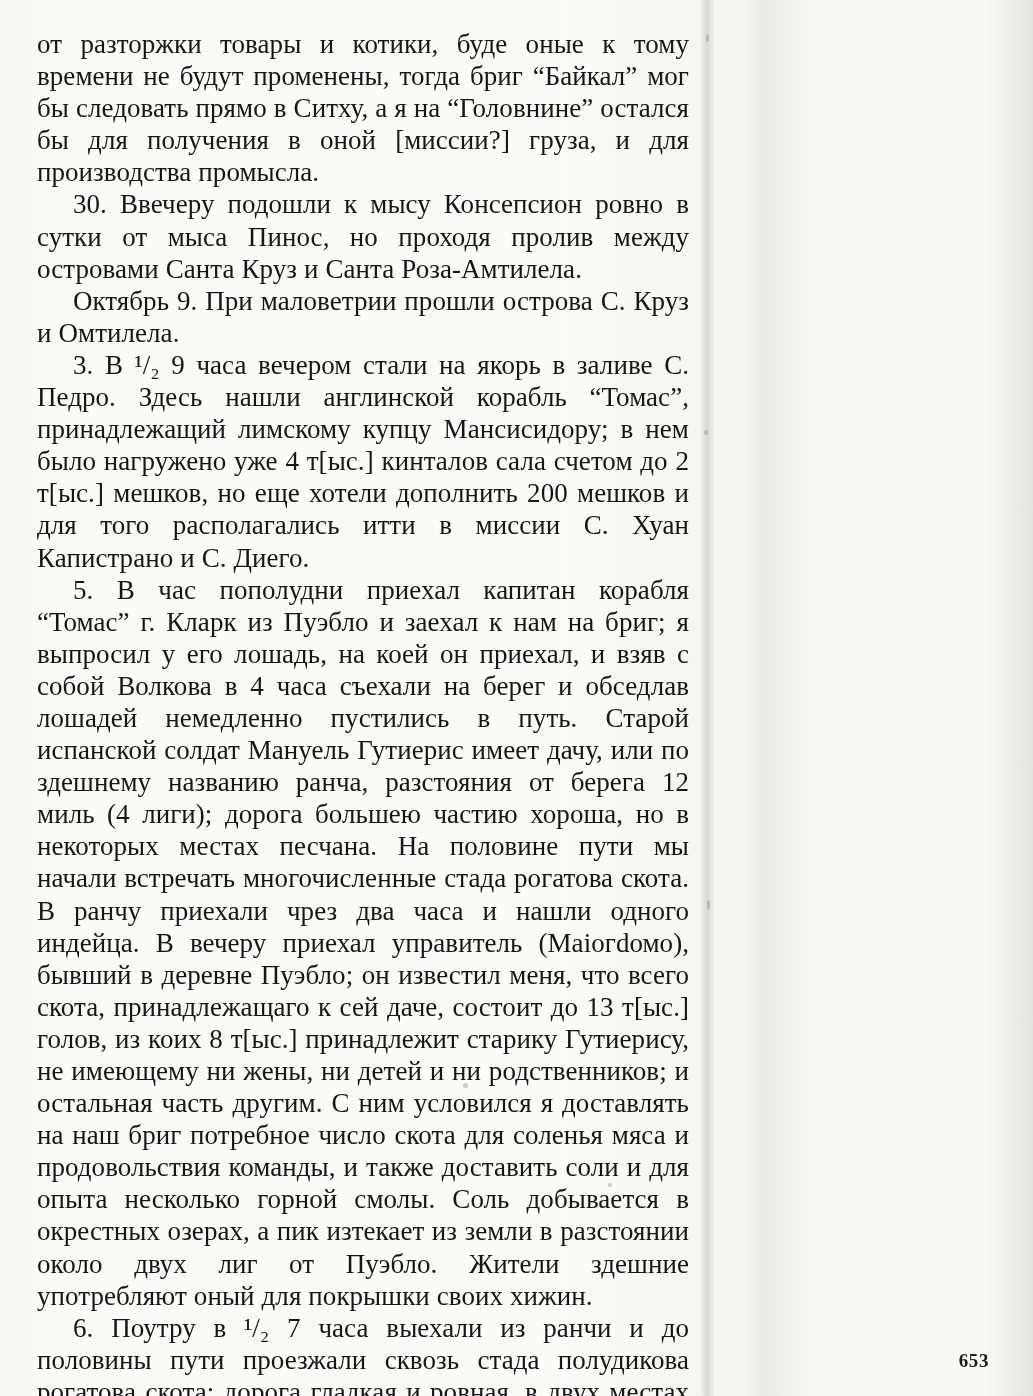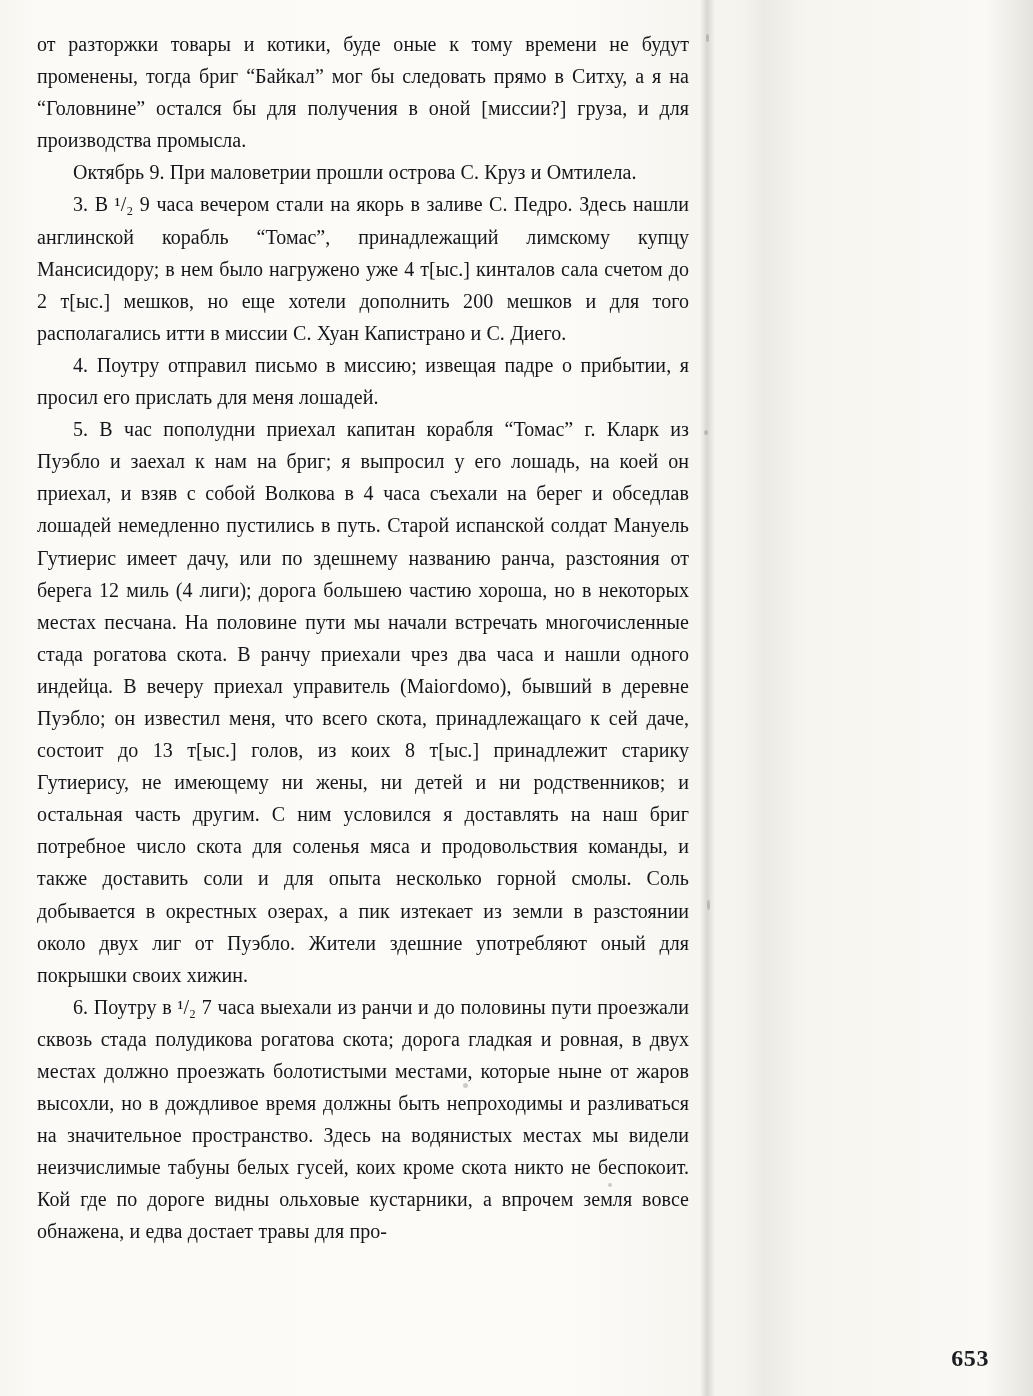--- a/index.html
+++ b/index.html
@@ -50,7 +50,7 @@
   }
   p.para {
     margin: 0;
-    font-size: 20px;
+    font-size: 27px;
     line-height: 32.1px;
     text-align: justify;
     text-justify: inter-word;

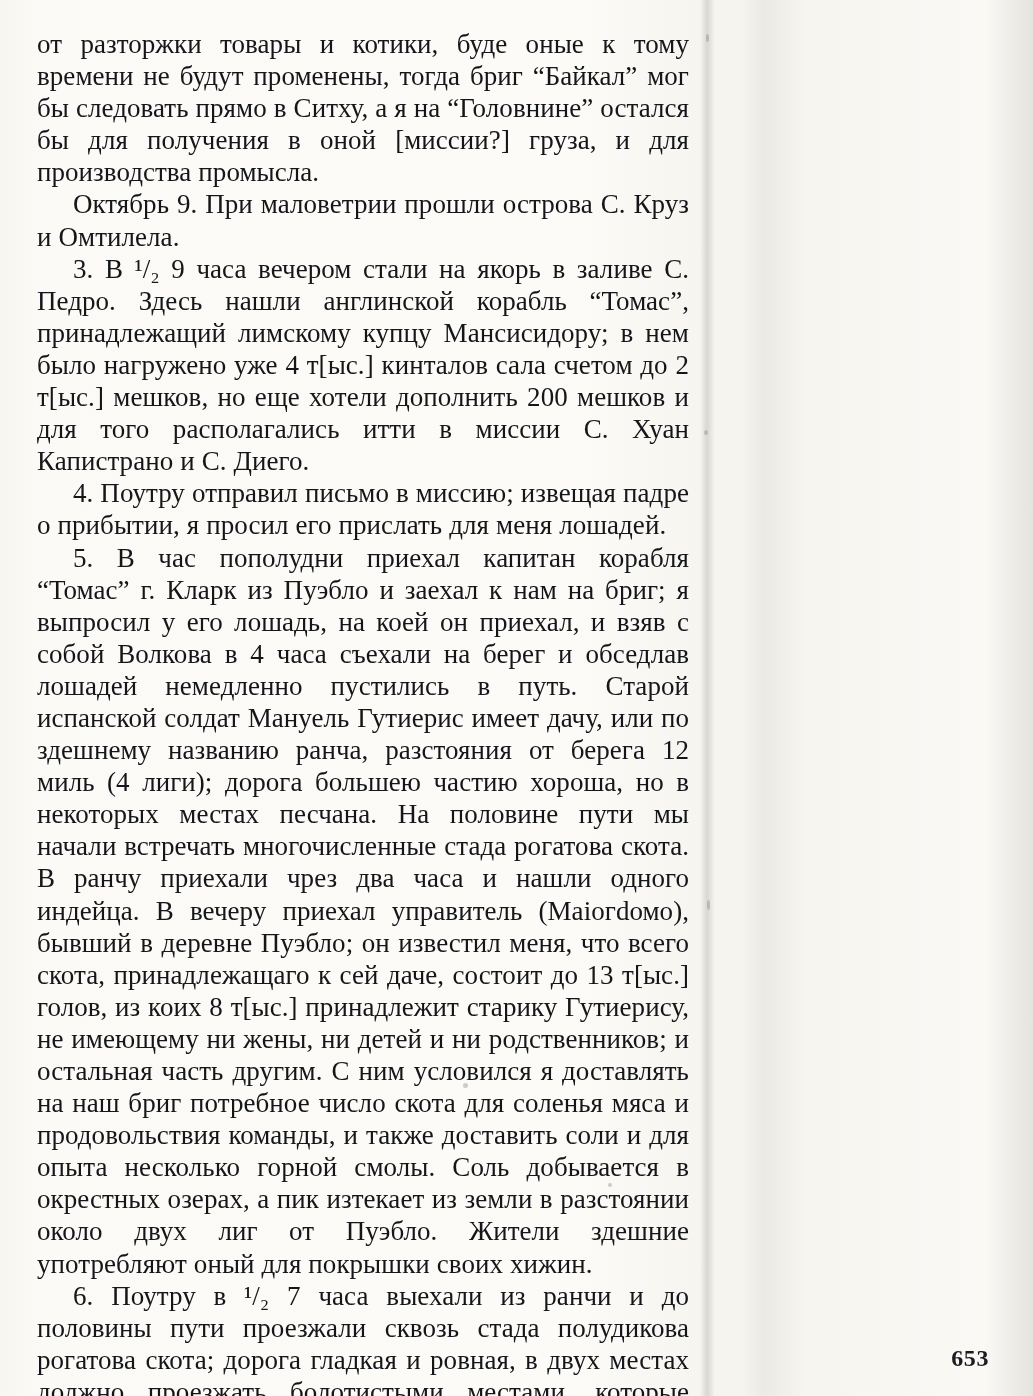--- a/index.html
+++ b/index.html
@@ -88,6 +88,7 @@
 
   <div class="text-column">
     <p class="para">от разторжки товары и котики, буде оные к тому времени не будут променены, тогда бриг “Байкал” мог бы следовать прямо в Ситху, а я на “Головнине” остался бы для получения в оной [миссии?] груза, и для производства промысла.</p>
+    <p class="para indent">30. Ввечеру подошли к мысу Консепсион ровно в сутки от мыса Пинос, но проходя пролив между островами Санта Круз и Санта Роза-Амтилела.</p>
     <p class="para indent">Октябрь 9. При маловетрии прошли острова С. Круз и Омтилела.</p>
     <p class="para indent">3. В ¹/₂ 9 часа вечером стали на якорь в заливе С. Педро. Здесь нашли англинской корабль “Томас”, принадлежащий лимскому купцу Мансисидору; в нем было нагружено уже 4 т[ыс.] кинталов сала счетом до 2 т[ыс.] мешков, но еще хотели дополнить 200 мешков и для того располагались итти в миссии С. Хуан Капистрано и С. Диего.</p>
     <p class="para indent">4. Поутру отправил письмо в миссию; извещая падре о прибытии, я просил его прислать для меня лошадей.</p>

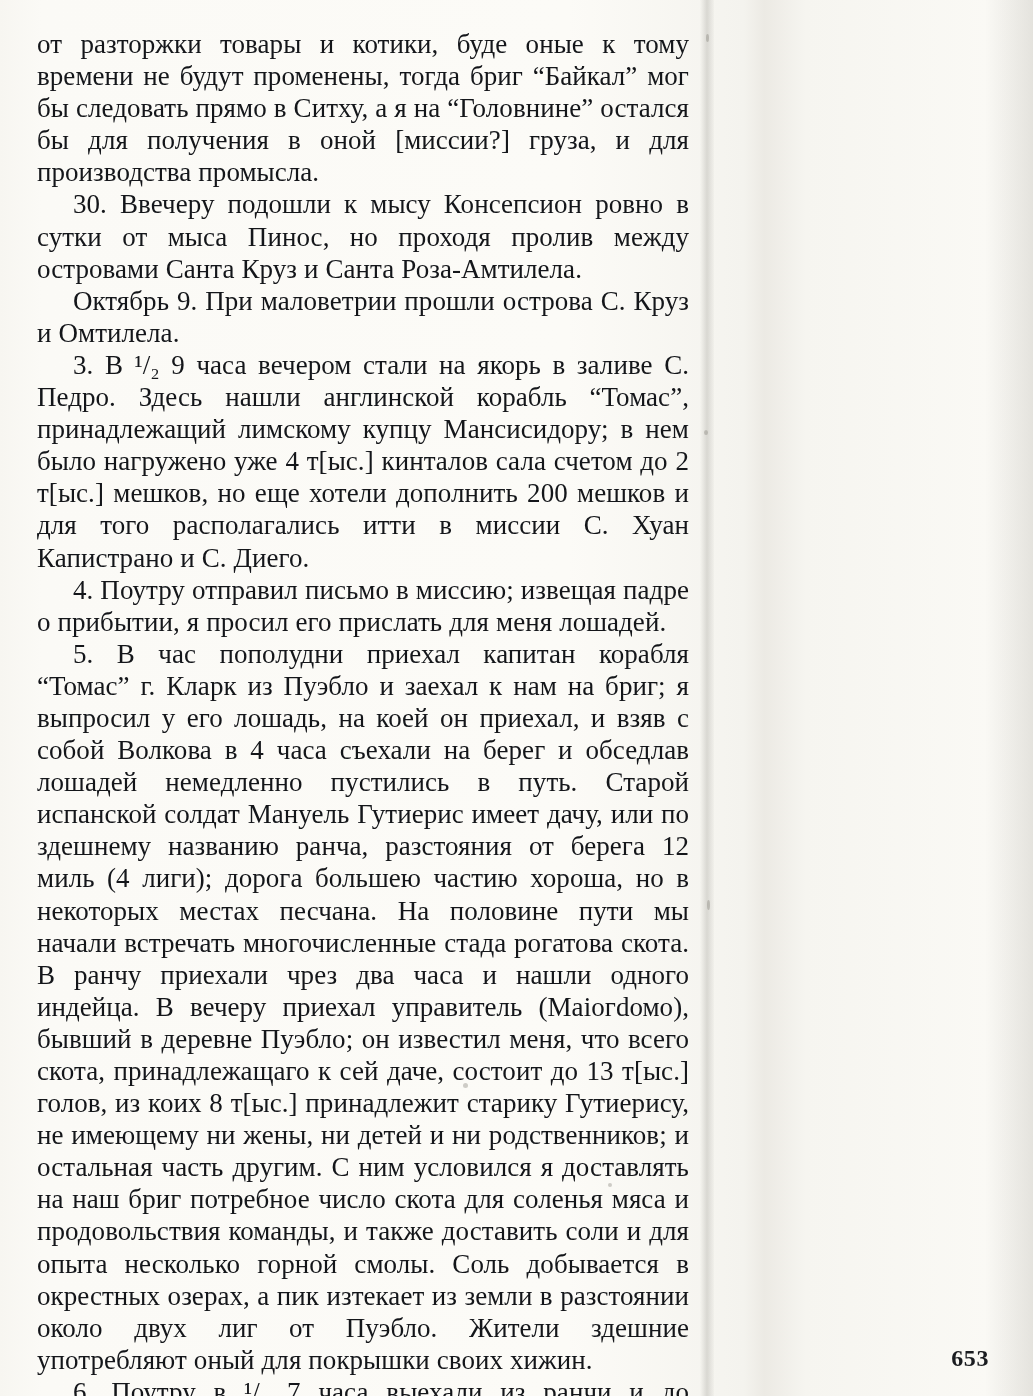--- a/index.html
+++ b/index.html
@@ -91,7 +91,6 @@
     <p class="para indent">30. Ввечеру подошли к мысу Консепсион ровно в сутки от мыса Пинос, но проходя пролив между островами Санта Круз и Санта Роза-Амтилела.</p>
     <p class="para indent">Октябрь 9. При маловетрии прошли острова С. Круз и Омтилела.</p>
     <p class="para indent">3. В ¹/₂ 9 часа вечером стали на якорь в заливе С. Педро. Здесь нашли англинской корабль “Томас”, принадлежащий лимскому купцу Мансисидору; в нем было нагружено уже 4 т[ыс.] кинталов сала счетом до 2 т[ыс.] мешков, но еще хотели дополнить 200 мешков и для того располагались итти в миссии С. Хуан Капистрано и С. Диего.</p>
-    <p class="para indent">4. Поутру отправил письмо в миссию; извещая падре о прибытии, я просил его прислать для меня лошадей.</p>
     <p class="para indent">5. В час пополудни приехал капитан корабля “Томас” г. Кларк из Пуэбло и заехал к нам на бриг; я выпросил у его лошадь, на коей он приехал, и взяв с собой Волкова в 4 часа съехали на берег и обседлав лошадей немедленно пустились в путь. Старой испанской солдат Мануель Гутиерис имеет дачу, или по здешнему названию ранча, разстояния от берега 12 миль (4 лиги); дорога большею частию хороша, но в некоторых местах песчана. На половине пути мы начали встречать многочисленные стада рогатова скота. В ранчу приехали чрез два часа и нашли одного индейца. В вечеру приехал управитель (Маiогdомо), бывший в деревне Пуэбло; он известил меня, что всего скота, принадлежащаго к сей даче, состоит до 13 т[ыс.] голов, из коих 8 т[ыс.] принадлежит старику Гутиерису, не имеющему ни жены, ни детей и ни родственников; и остальная часть другим. С ним условился я доставлять на наш бриг потребное число скота для соленья мяса и продовольствия команды, и также доставить соли и для опыта несколько горной смолы. Соль добывается в окрестных озерах, а пик изтекает из земли в разстоянии около двух лиг от Пуэбло. Жители здешние употребляют оный для покрышки своих хижин.</p>
     <p class="para indent">6. Поутру в ¹/₂ 7 часа выехали из ранчи и до половины пути проезжали сквозь стада полудикова рогатова скота; дорога гладкая и ровная, в двух местах должно проезжать болотистыми местами, которые ныне от жаров высохли, но в дождливое время должны быть непроходимы и разливаться на значительное пространство. Здесь на водянистых местах мы видели неизчислимые табуны белых гусей, коих кроме скота никто не беспокоит. Кой где по дороге видны ольховые кустарники, а впрочем земля вовсе обнажена, и едва достает травы для про-</p>
   </div>

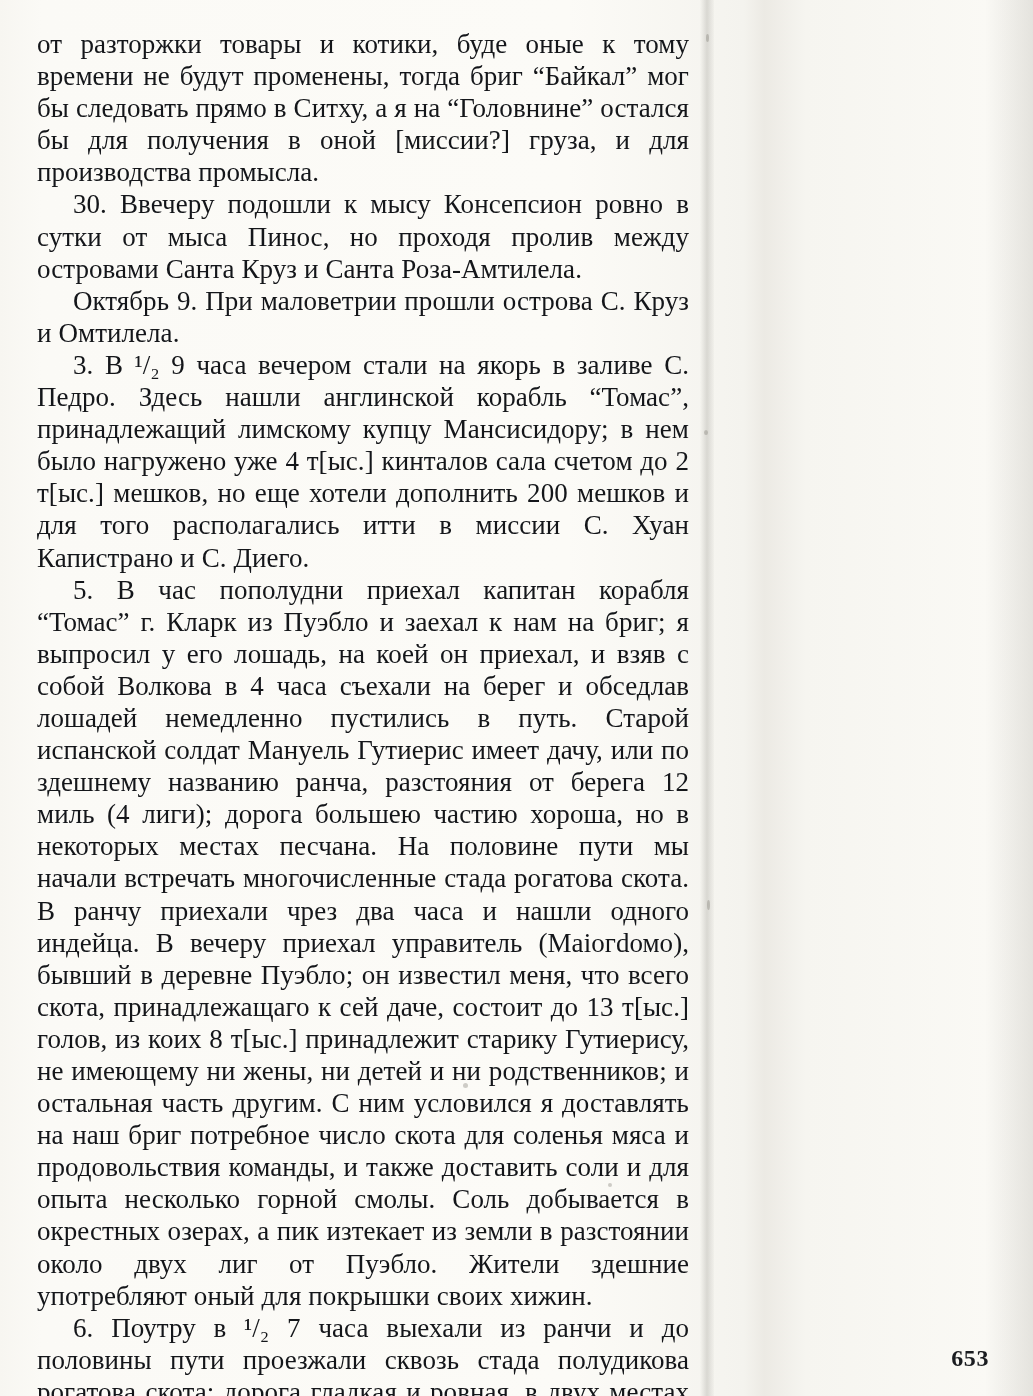--- a/index.html
+++ b/index.html
@@ -66,7 +66,7 @@
     position: absolute;
     right: 44px;
     bottom: 24px;
-    font-size: 24px;
+    font-size: 19px;
     font-weight: bold;
     color: #1a1c20;
     letter-spacing: 0.6px;

